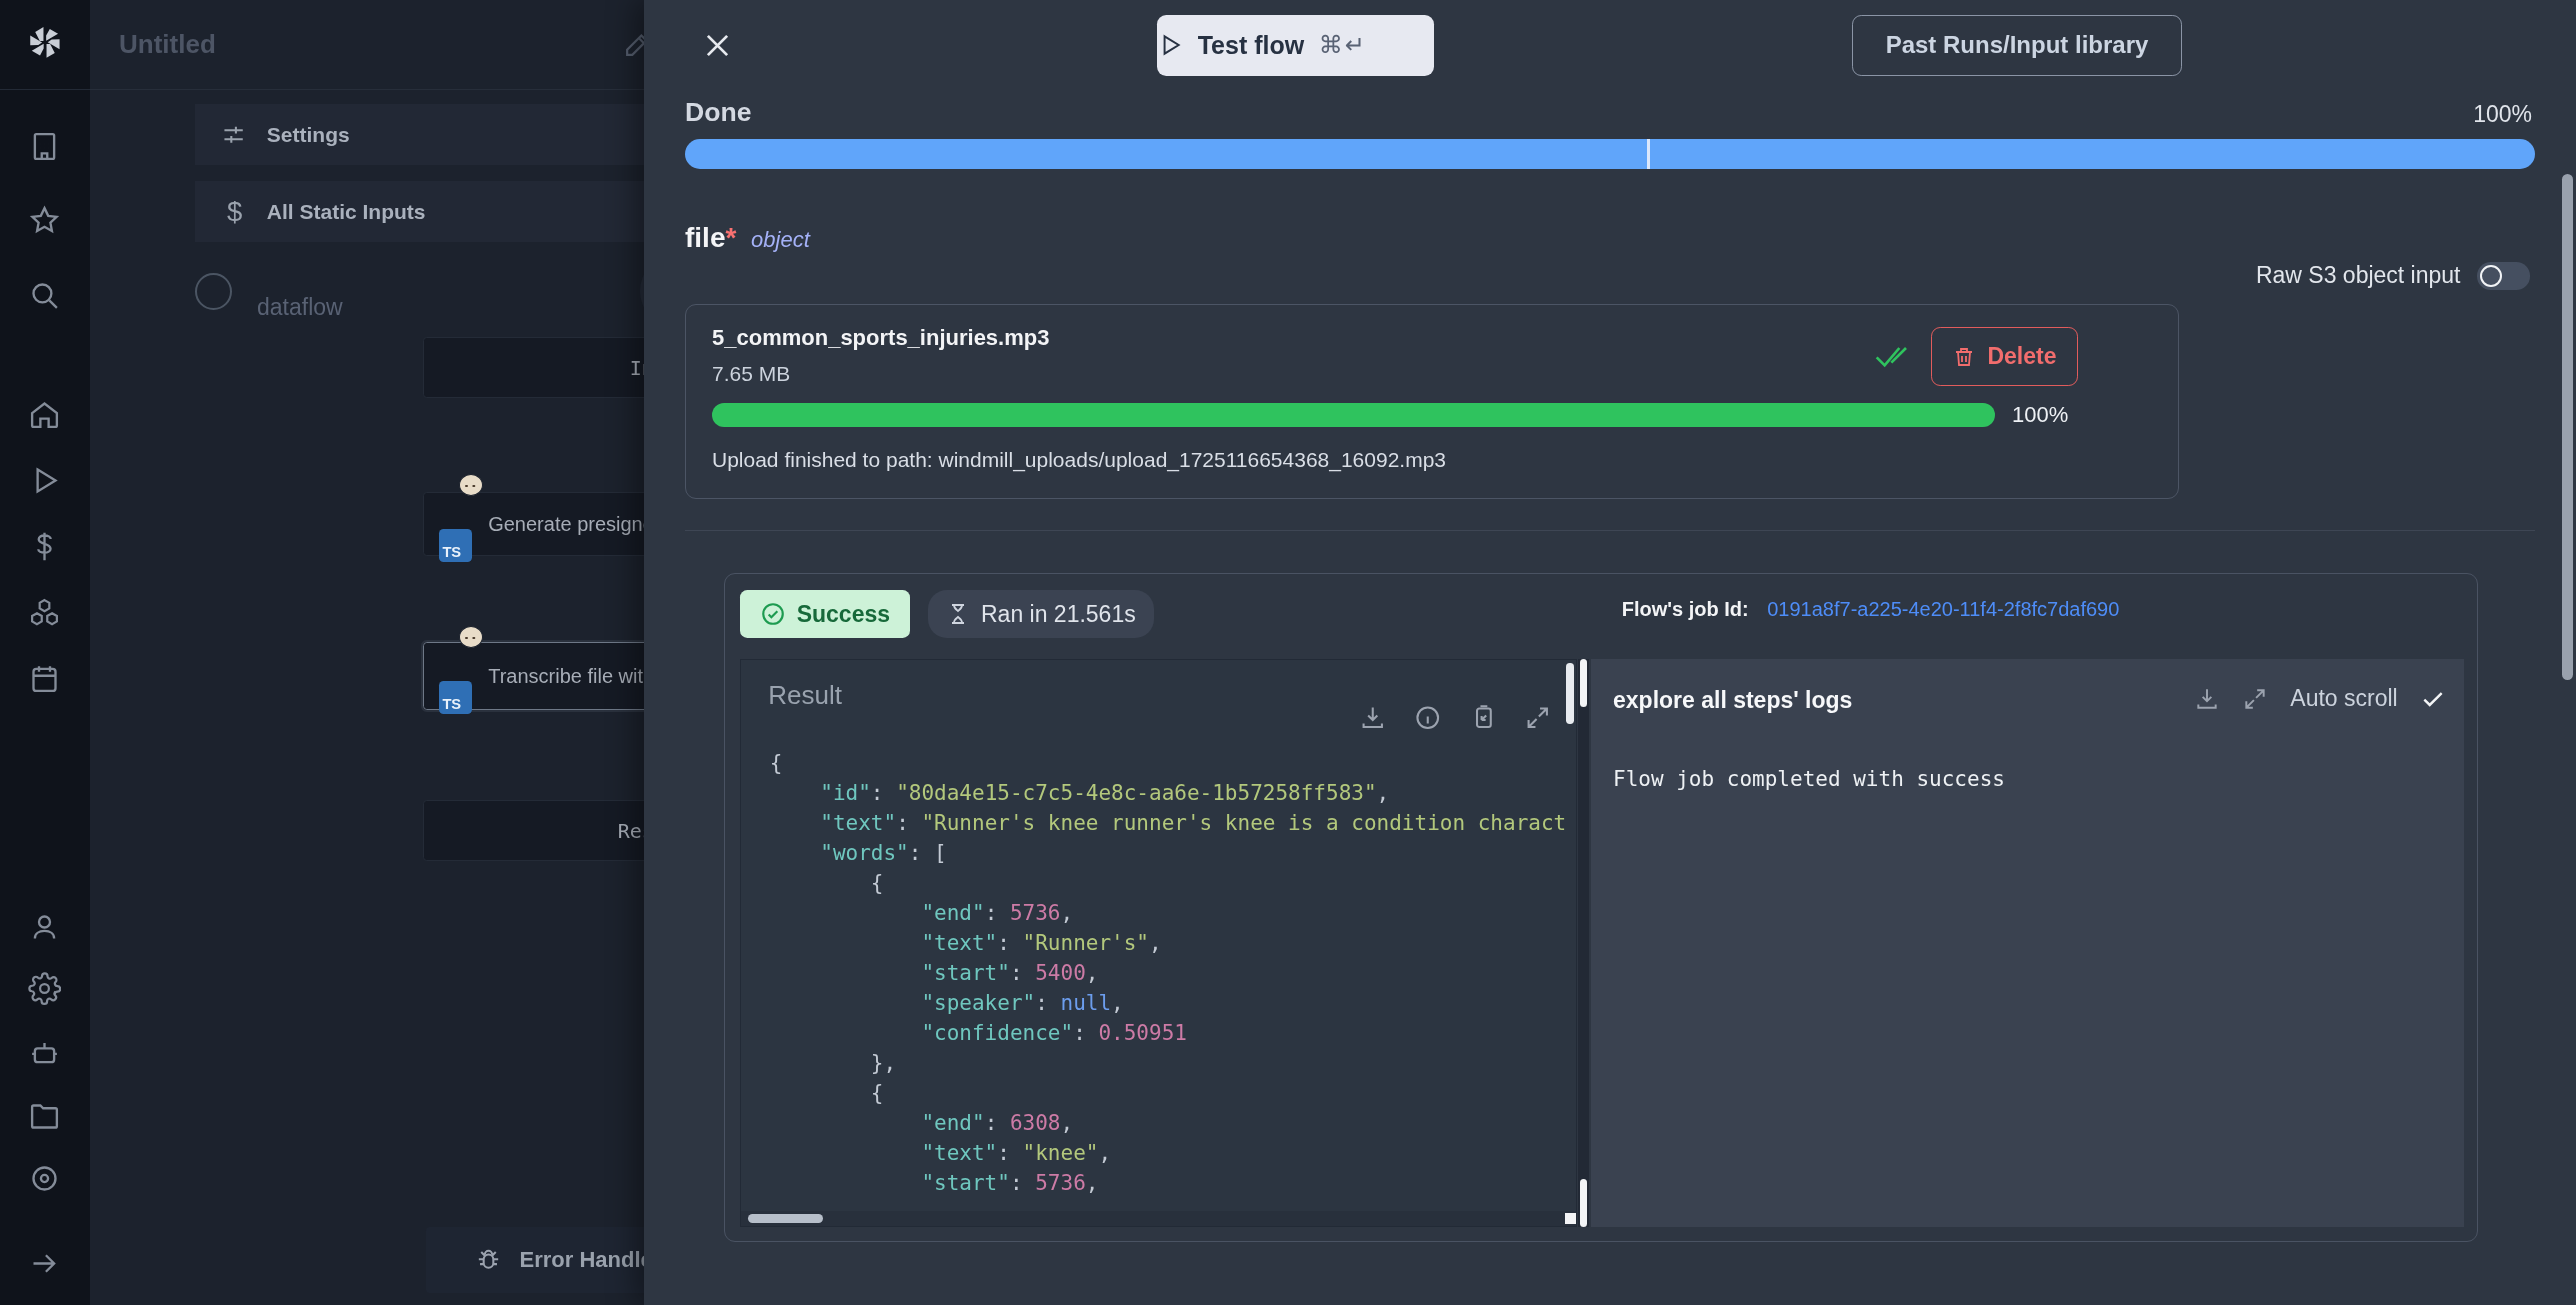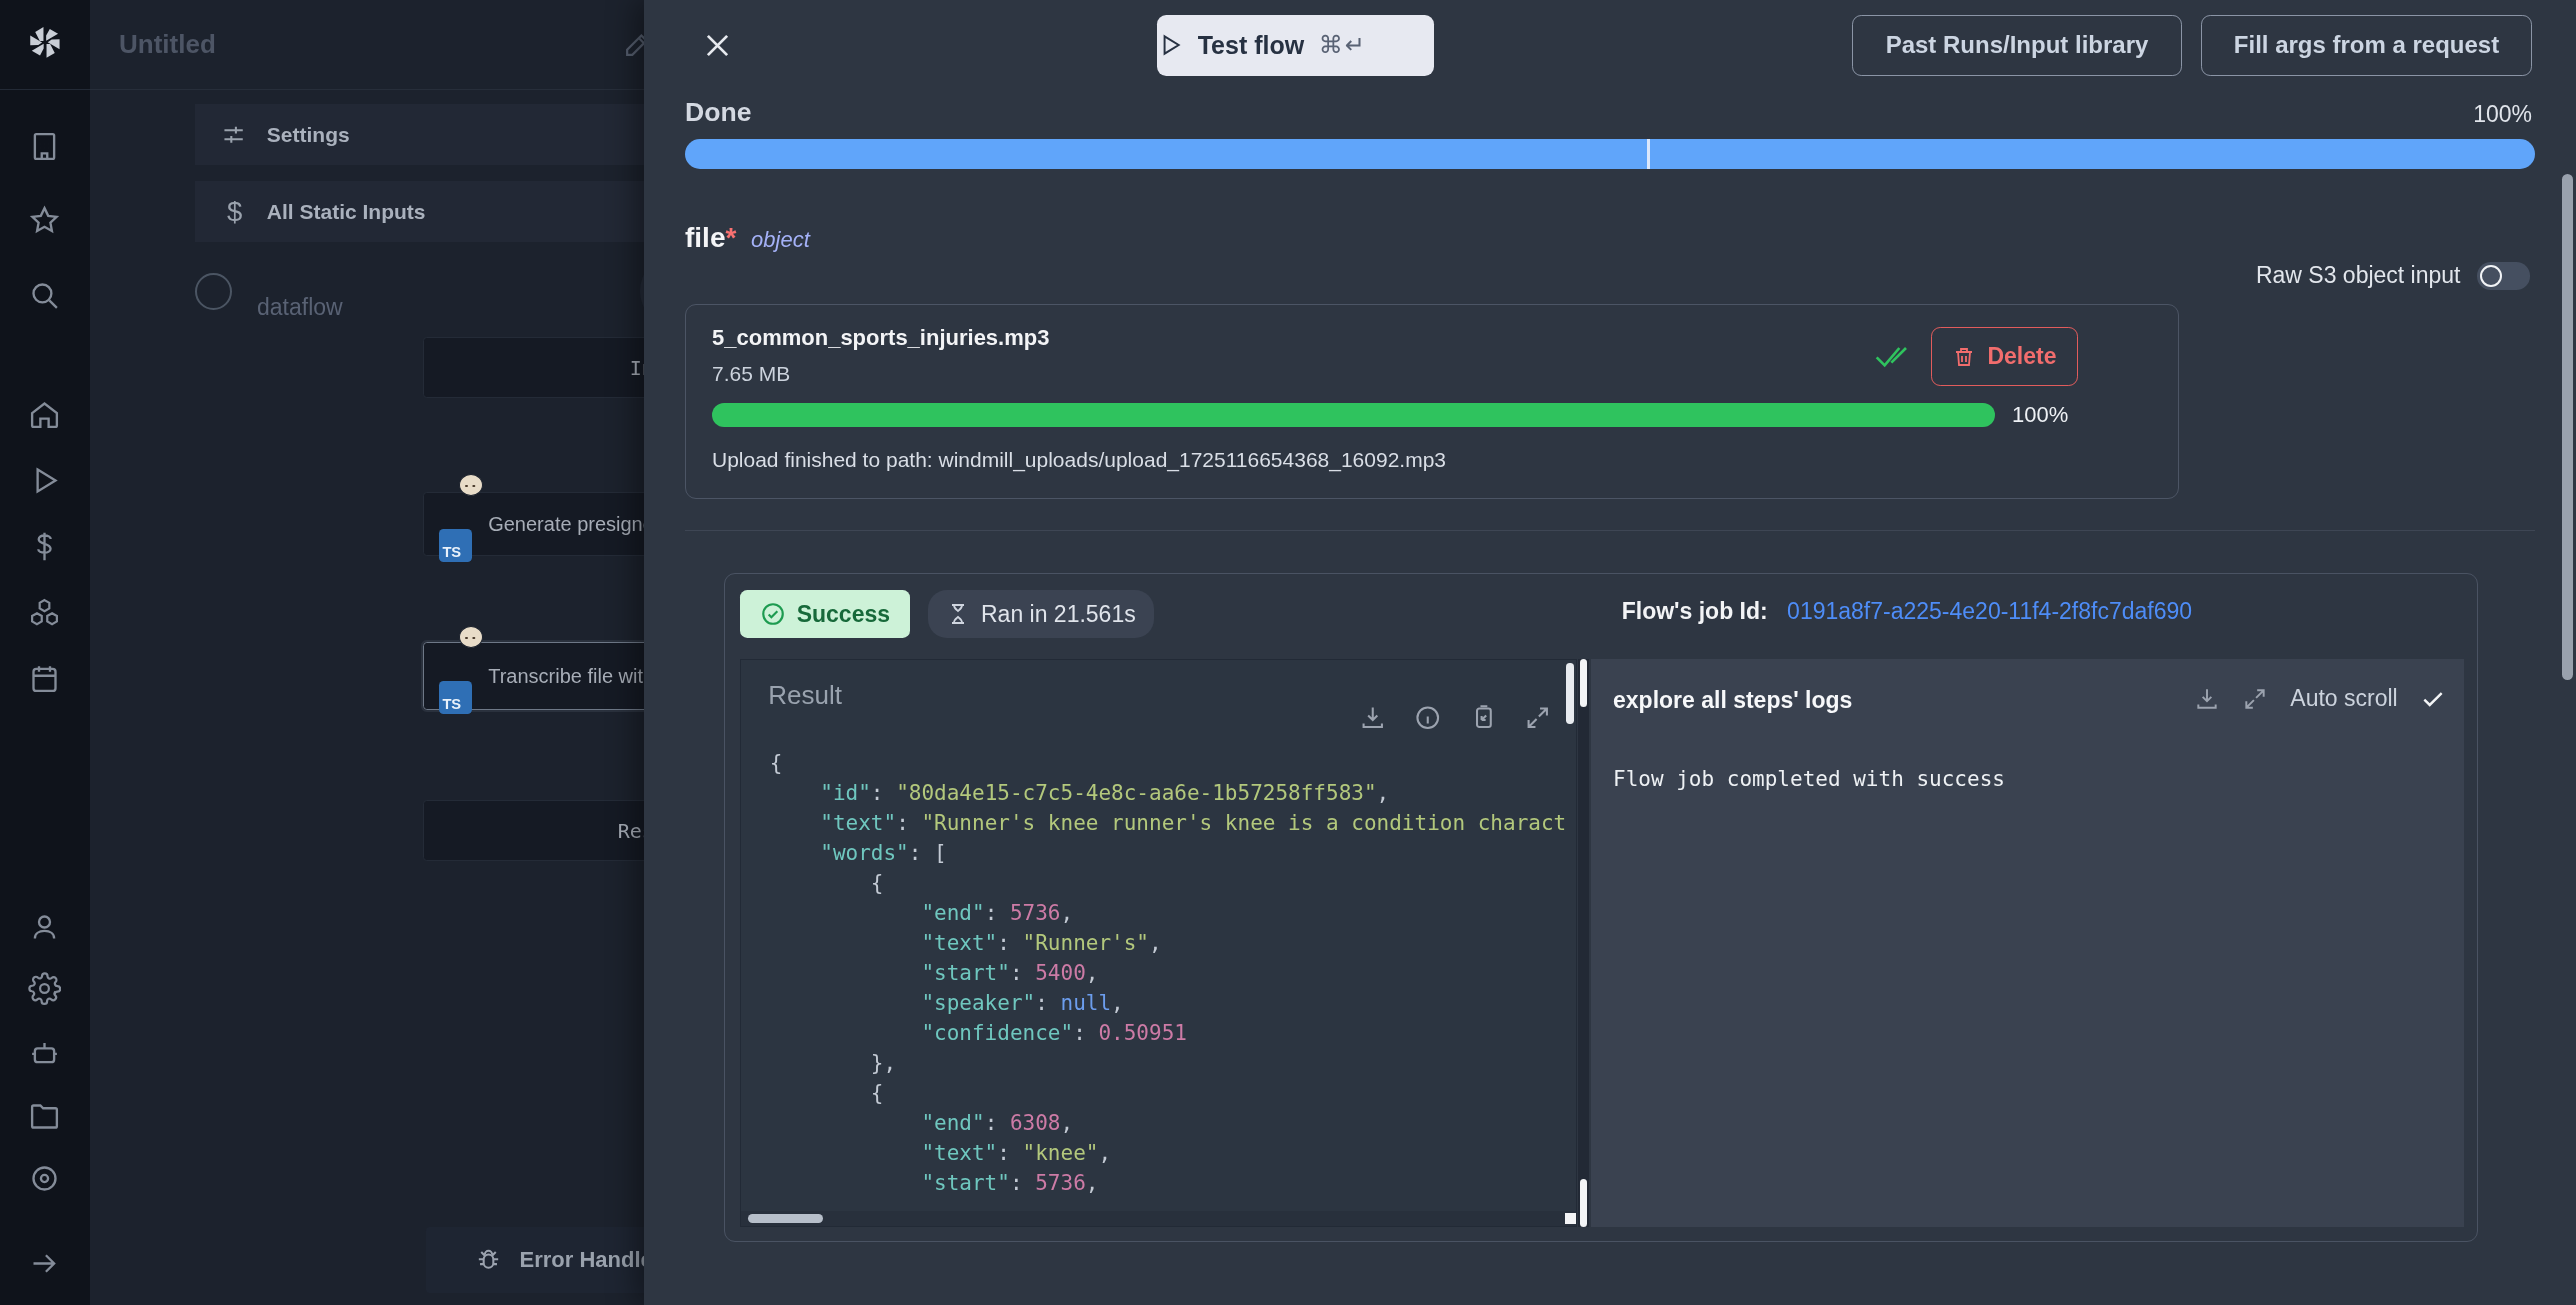--- a/index.html
+++ b/index.html
@@ -289,7 +289,6 @@
     </div>
 
     <button class="ghost-btn btn-pastruns">Past Runs/Input library</button>
-    <button class="ghost-btn btn-fillargs">Fill args from a request</button>
 
     <div class="done-label">Done</div>
     <div class="done-pct">100%</div>

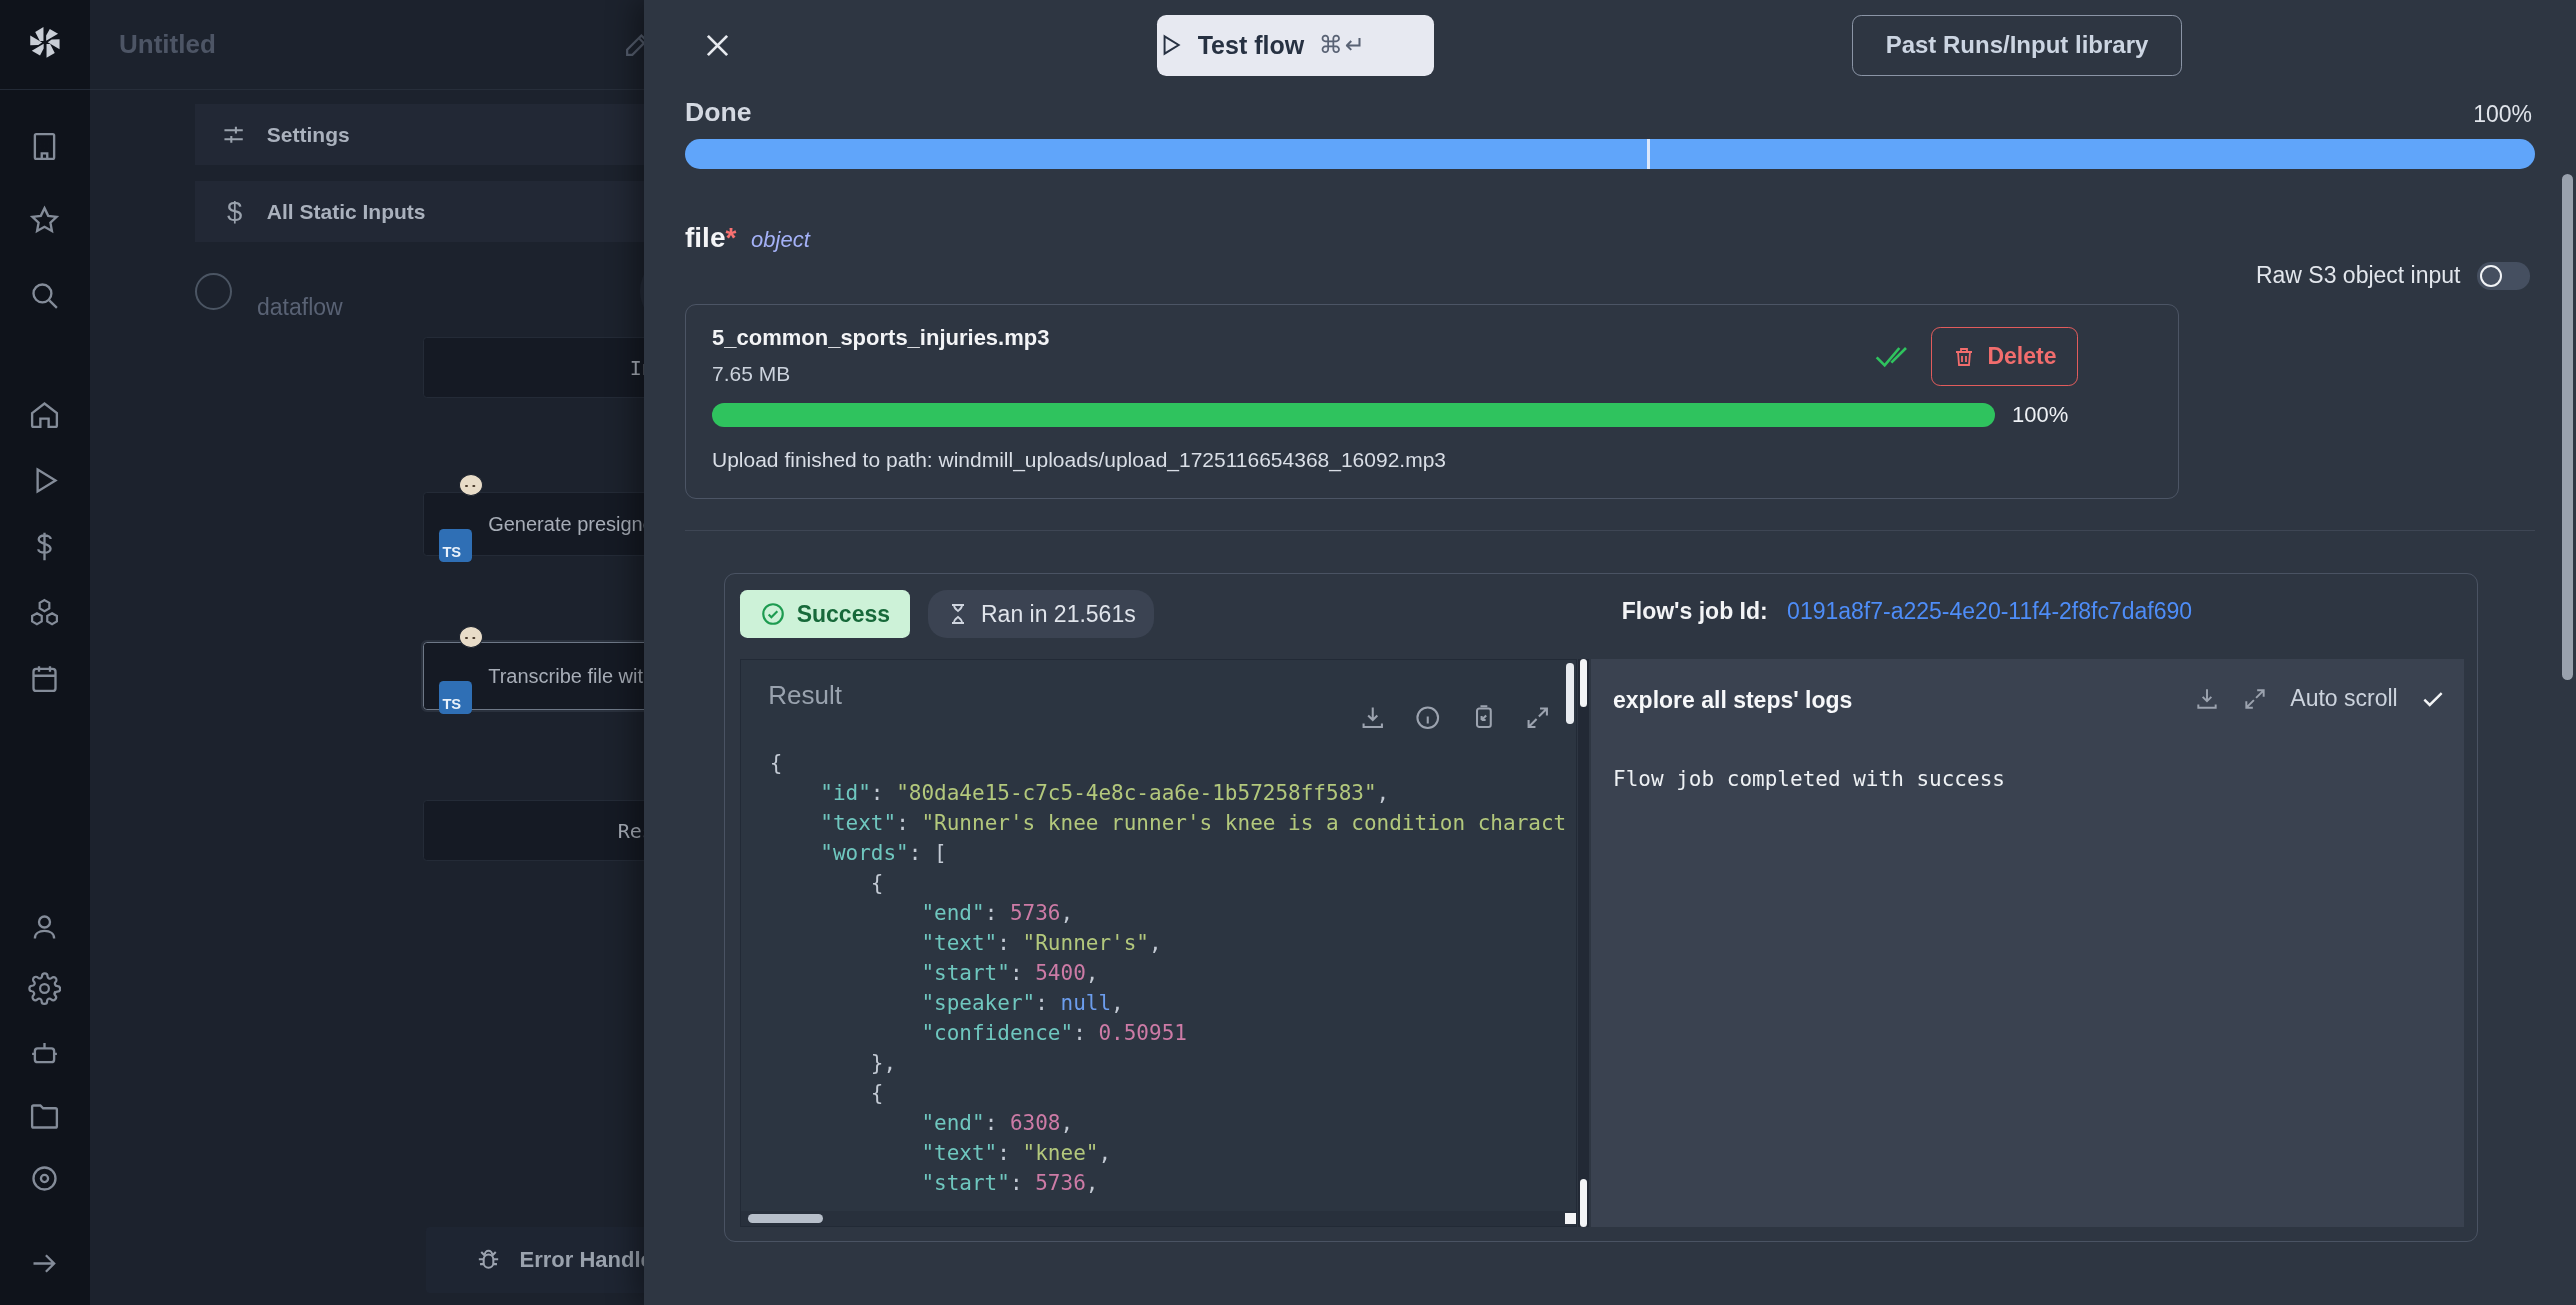--- a/index.html
+++ b/index.html
@@ -79,7 +79,7 @@
   .success-badge { position:absolute; left:0; top:1.8px; height:48px; background:#cdf2d8; border-radius:7.3px; display:flex; align-items:center; gap:11px; padding:0 20px; color:#17693a; font-size:23px; font-weight:700; cursor:default; }
   .success-badge .icon { color:#1d9b50; }
   .ran-chip { position:absolute; left:188px; top:1.8px; height:48px; background:#3b4352; border-radius:19px; display:flex; align-items:center; gap:11px; padding:0 18.3px; color:#e0e4eb; font-size:23px; }
-  .jobid-row { position:absolute; left:882px; top:9.2px; font-size:23px; }
+  .jobid-row { position:absolute; left:882px; top:9.2px; font-size:20px; }
   .jobid-label { font-weight:700; color:#f3f4f6; }
   .jobid-link { color:#4e8df8; margin-left:13px; cursor:pointer; text-decoration:none; }
 

